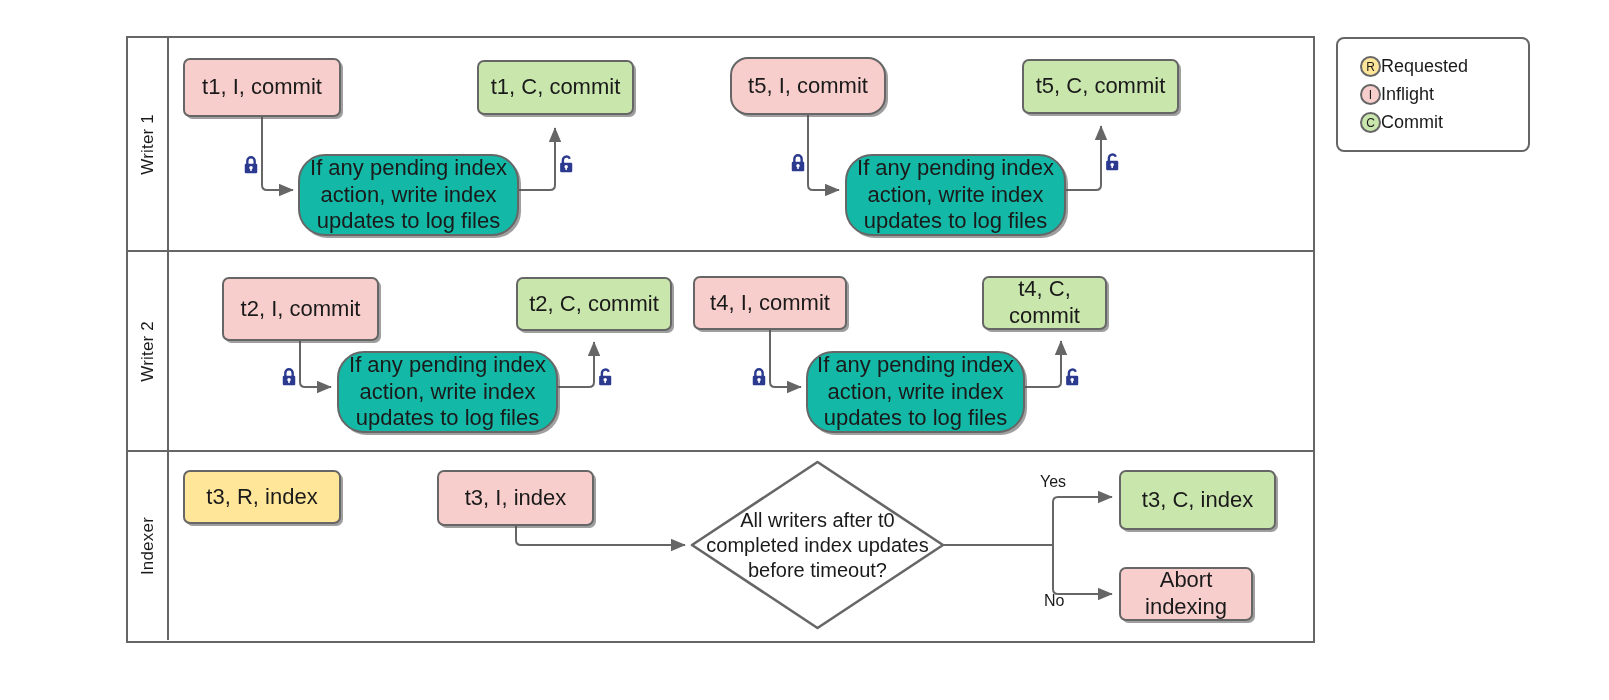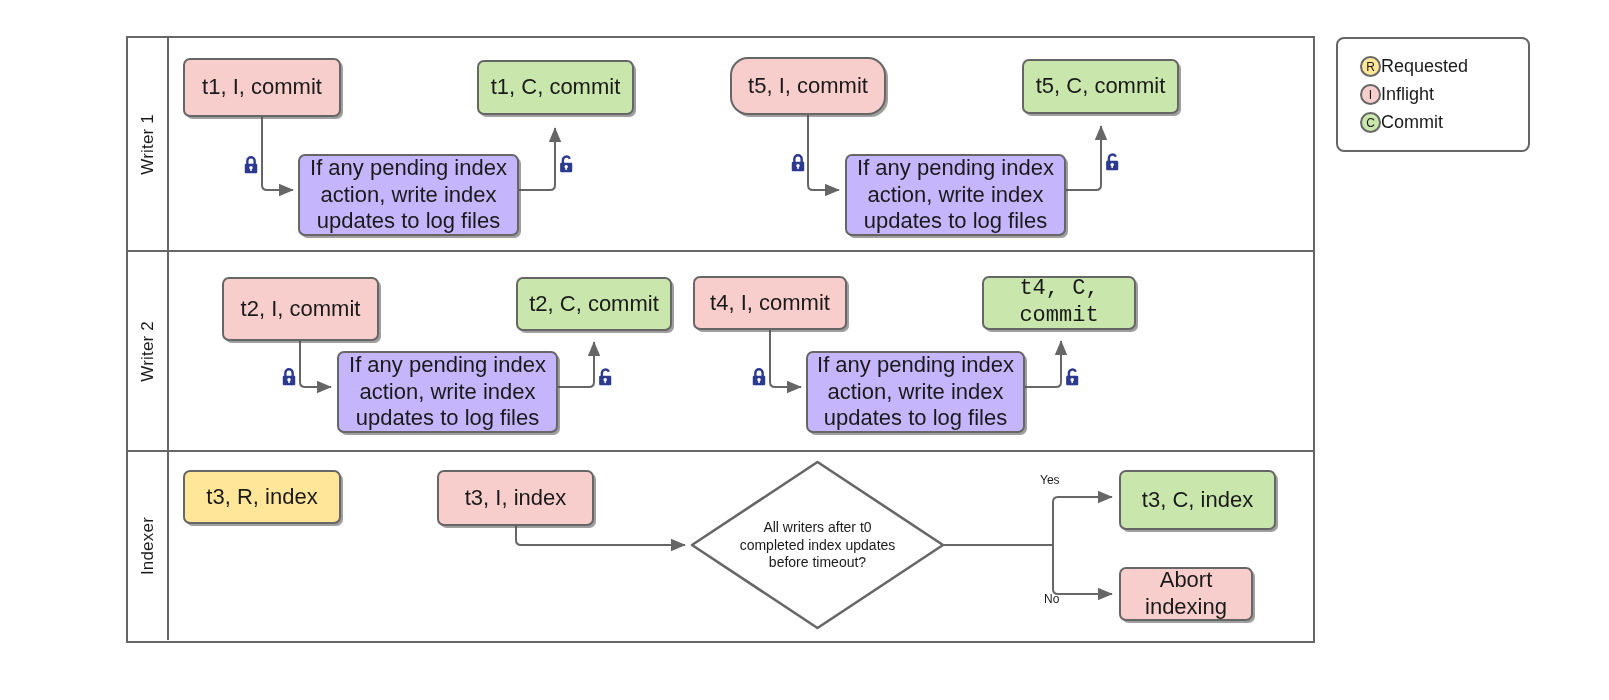--- a/index.html
+++ b/index.html
@@ -26,7 +26,7 @@
   .inflight{background:#f8cecc;}
   .commit{background:#c9e6ac;}
   .requested{background:#ffe699;}
-  .plain{background:#c4b5fd;}
+  .plain{background:#14b8a6;border-radius:27px;}
 
   
   .diamond-wrap{position:absolute;}

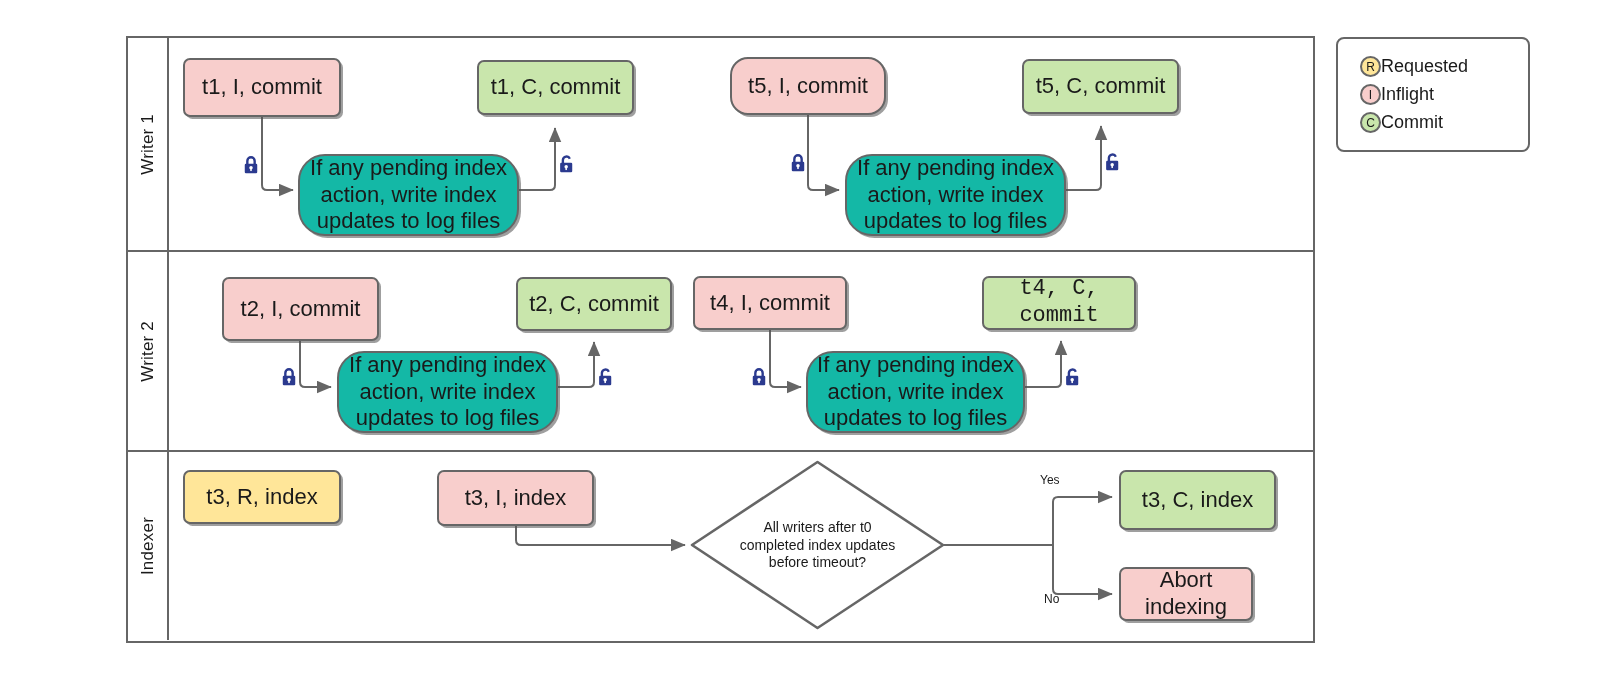--- a/index.html
+++ b/index.html
@@ -199,7 +199,7 @@
     </span>
   </div>
 
-  <div class="node commit" style="left:982px;top:276px;width:154px;height:54px;font-family:Liberation Mono, monospace;">
+  <div class="node commit" style="left:982px;top:276px;width:125px;height:54px;">
     <span>t4, C, commit</span>
   </div>
 

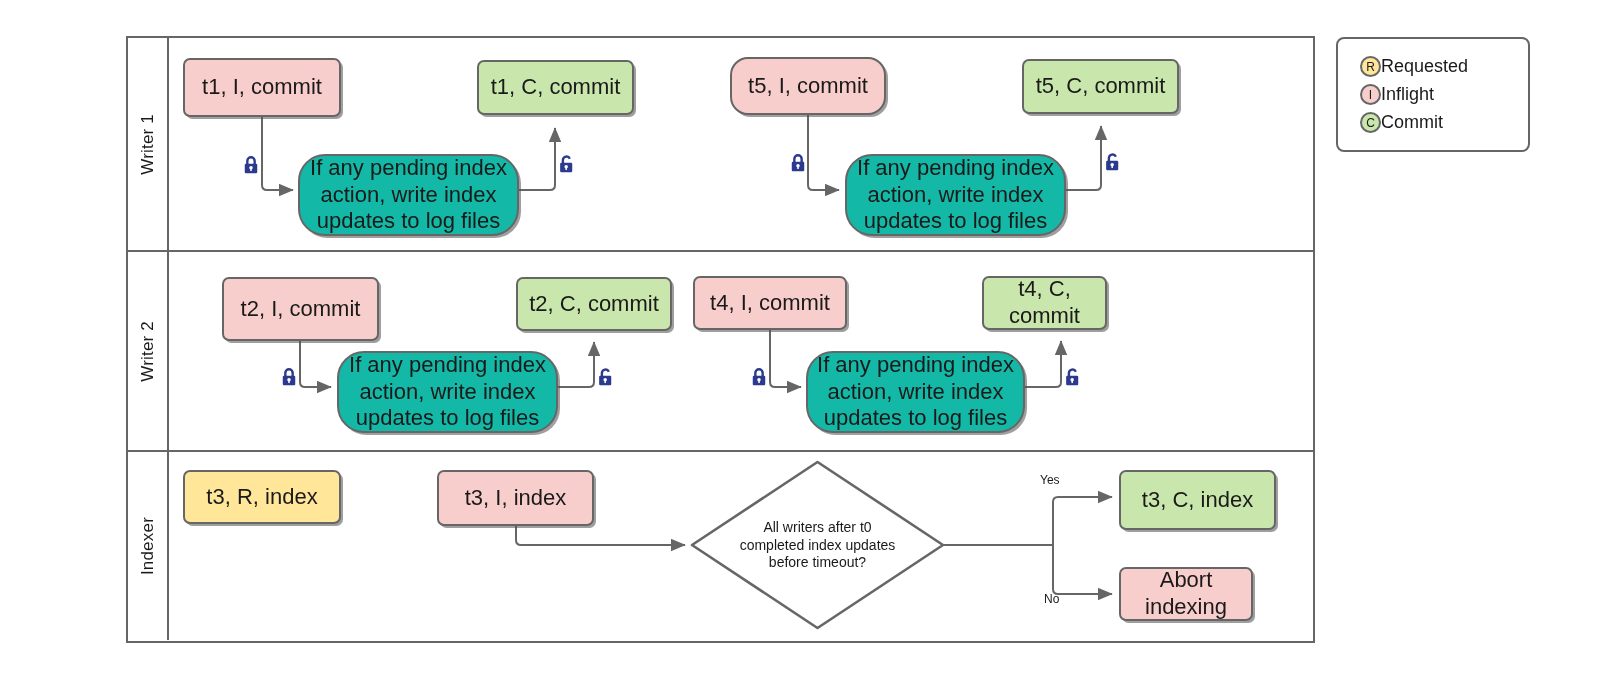--- a/index.html
+++ b/index.html
@@ -37,7 +37,7 @@
   
   .edges{position:absolute;left:0;top:0;width:1609px;height:700px;overflow:visible;
          pointer-events:none;}
-  .edge-label{position:absolute;font-size:12px;background:transparent;color:#1a1a1a;}
+  .edge-label{position:absolute;font-size:16px;background:transparent;color:#1a1a1a;}
 
   
   .lock{position:absolute;width:22px;height:22px;}

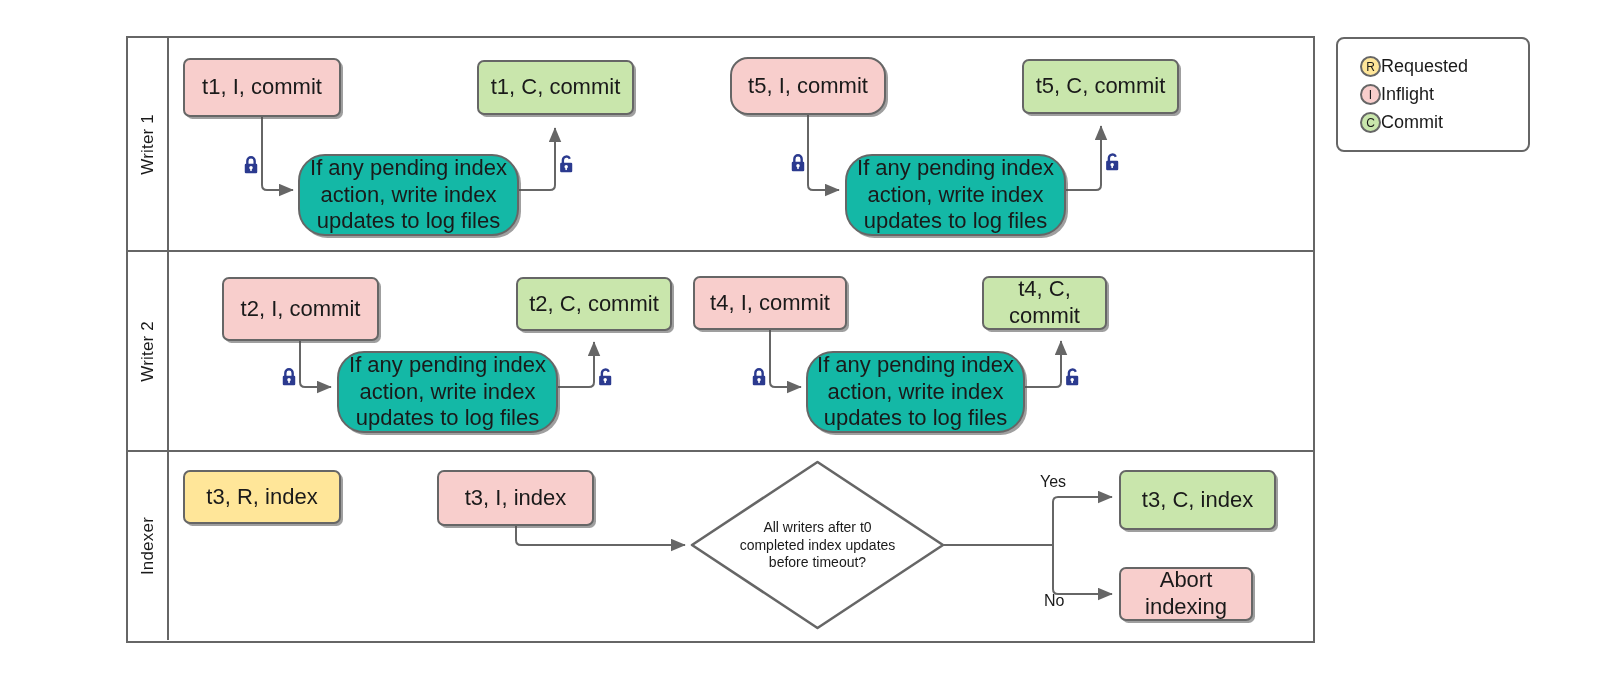--- a/index.html
+++ b/index.html
@@ -32,7 +32,7 @@
   .diamond-wrap{position:absolute;}
   .diamond-wrap svg{position:absolute;left:0;top:0;overflow:visible;}
   .diamond-text{position:absolute;left:-16px;right:-16px;top:50%;
-      transform:translateY(-50%);text-align:center;font-size:14px;line-height:1.25;}
+      transform:translateY(-50%);text-align:center;font-size:20px;line-height:1.25;}
 
   
   .edges{position:absolute;left:0;top:0;width:1609px;height:700px;overflow:visible;

